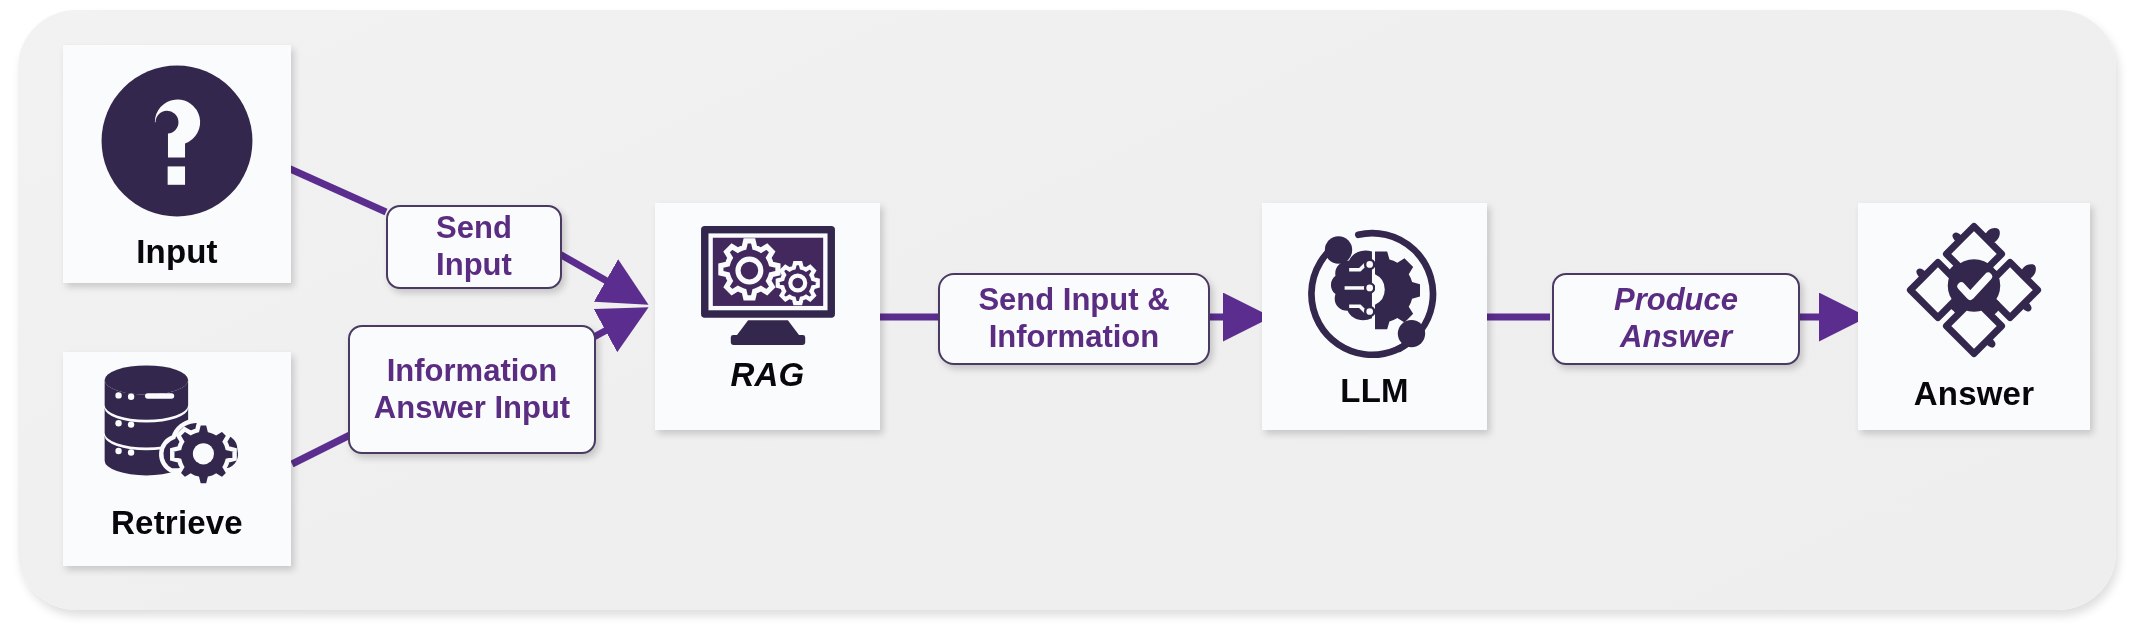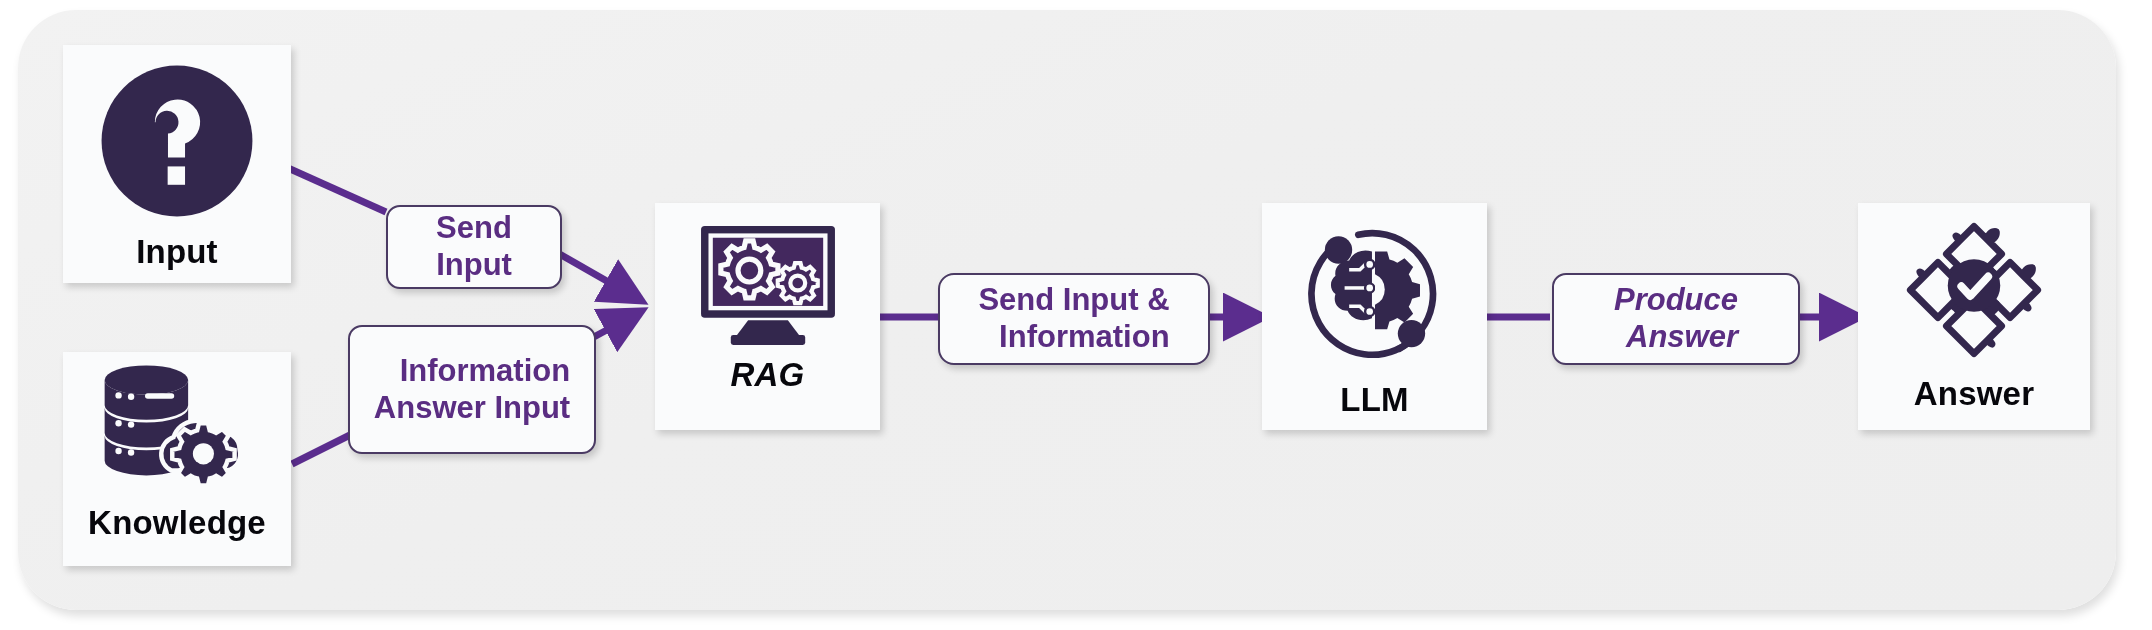--- a/index.html
+++ b/index.html
@@ -57,7 +57,7 @@
     display: flex;
     align-items: center;
     justify-content: center;
-    text-align: right;
+    text-align: center;
     color: #5a2d82;
     font-weight: bold;
     font-size: 31px;

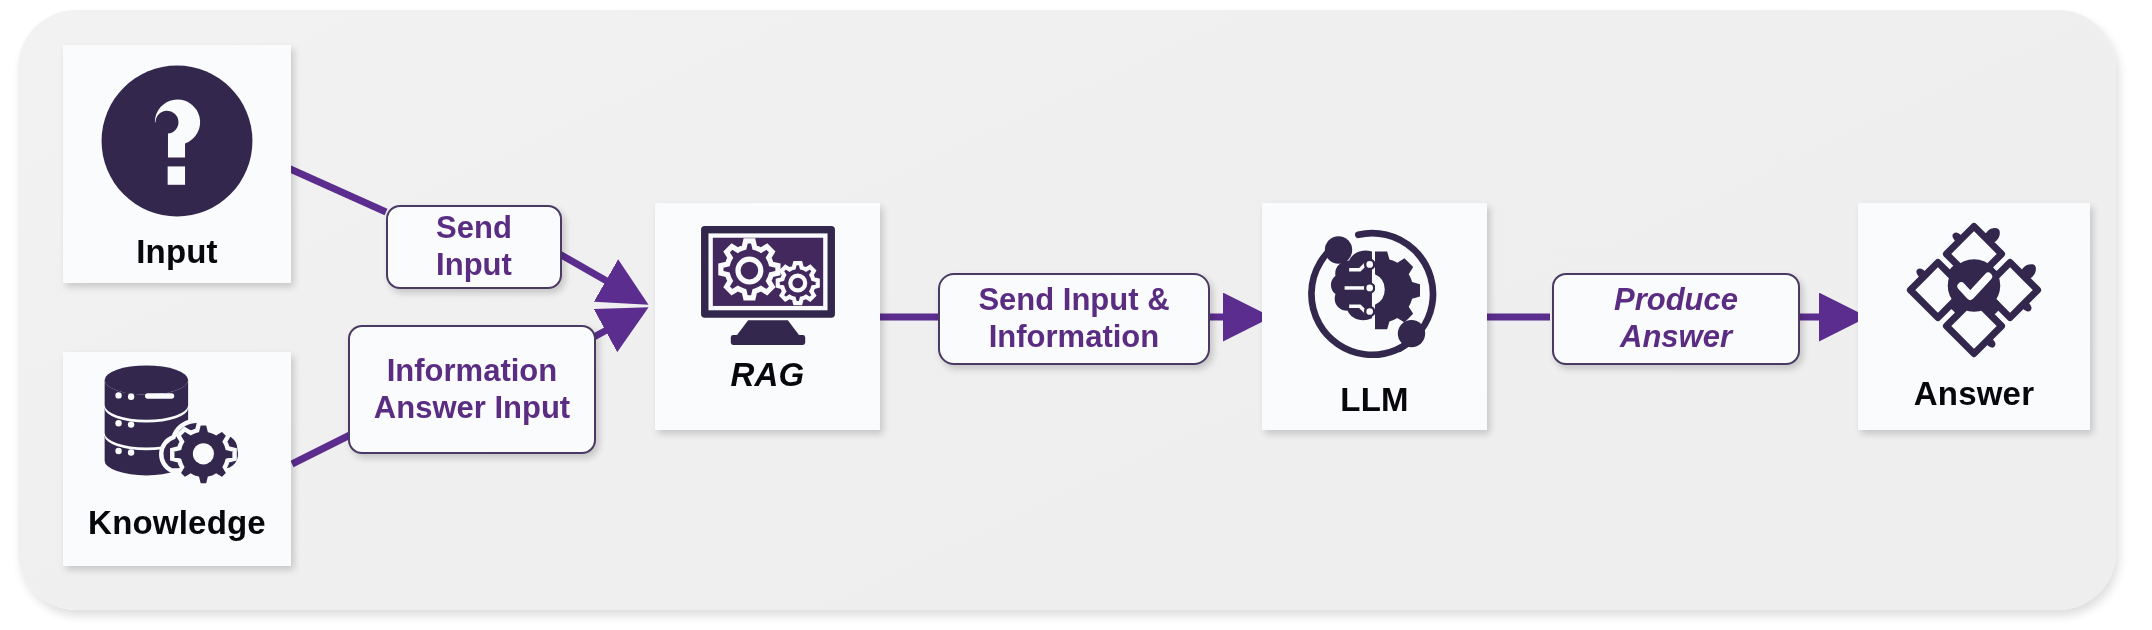--- a/index.html
+++ b/index.html
@@ -201,7 +201,7 @@
       </g>
     </svg>
   </div>
-  <div class="node-label" style="margin-top:16px;">LLM</div>
+  <div class="node-label" style="margin-top:7px;">LLM</div>
 </div>
 
 <div class="node" style="left:1858px; top:203px; width:232px; height:227px; z-index:6;">

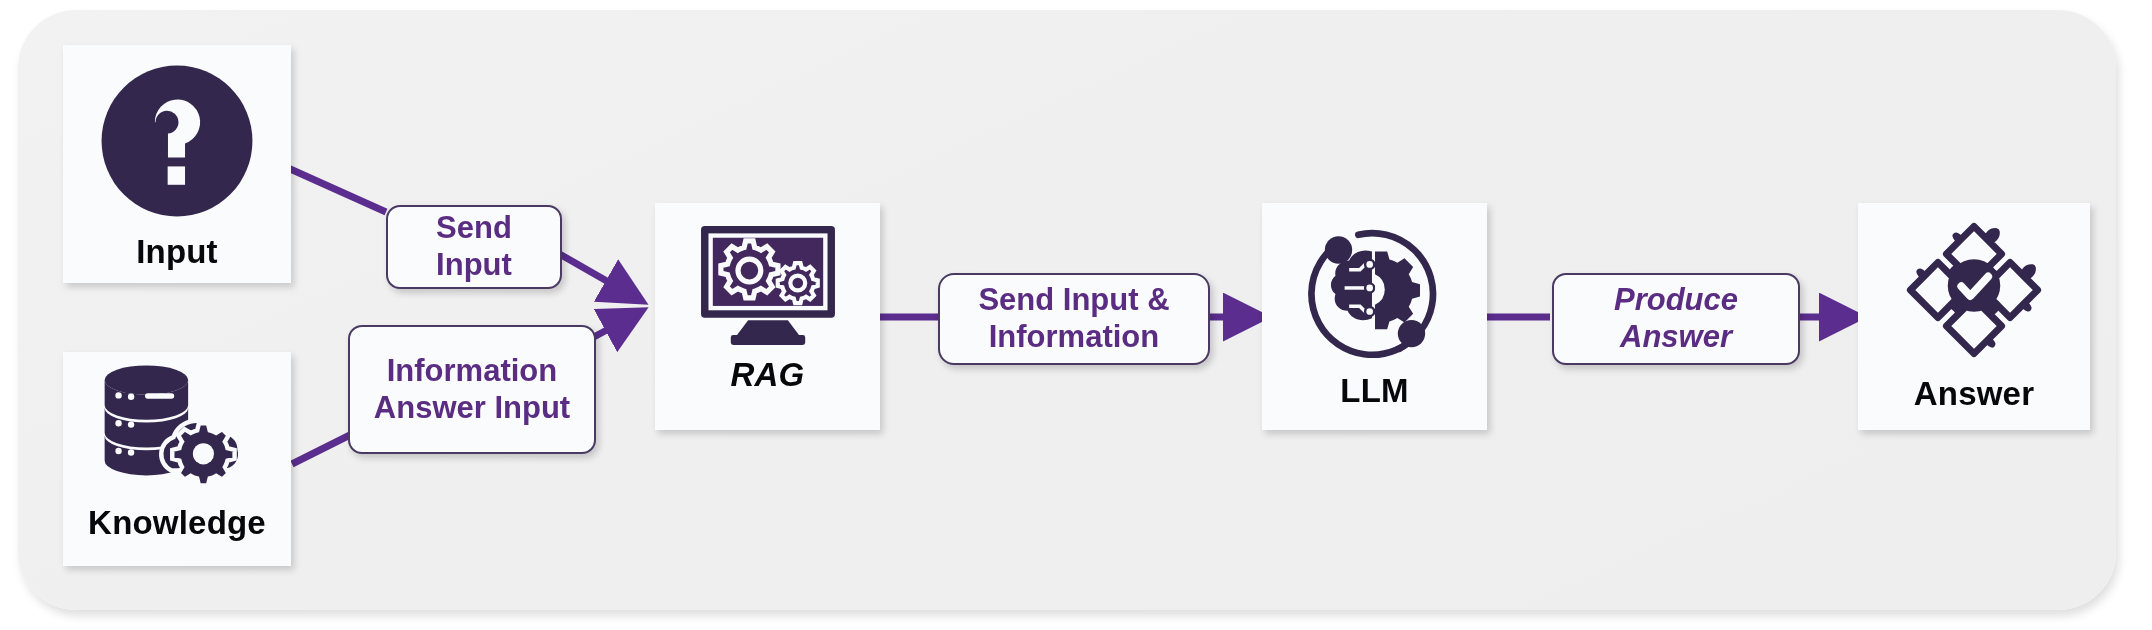--- a/index.html
+++ b/index.html
@@ -144,7 +144,7 @@
       </g>
     </svg>
   </div>
-  <div class="node-label" style="margin-top:16px;">Knowledge</div>
+  <div class="node-label" style="margin-top:16px;">Retrieve</div>
 </div>
 
 <div class="node" style="left:655px; top:203px; width:225px; height:227px; z-index:6;">

